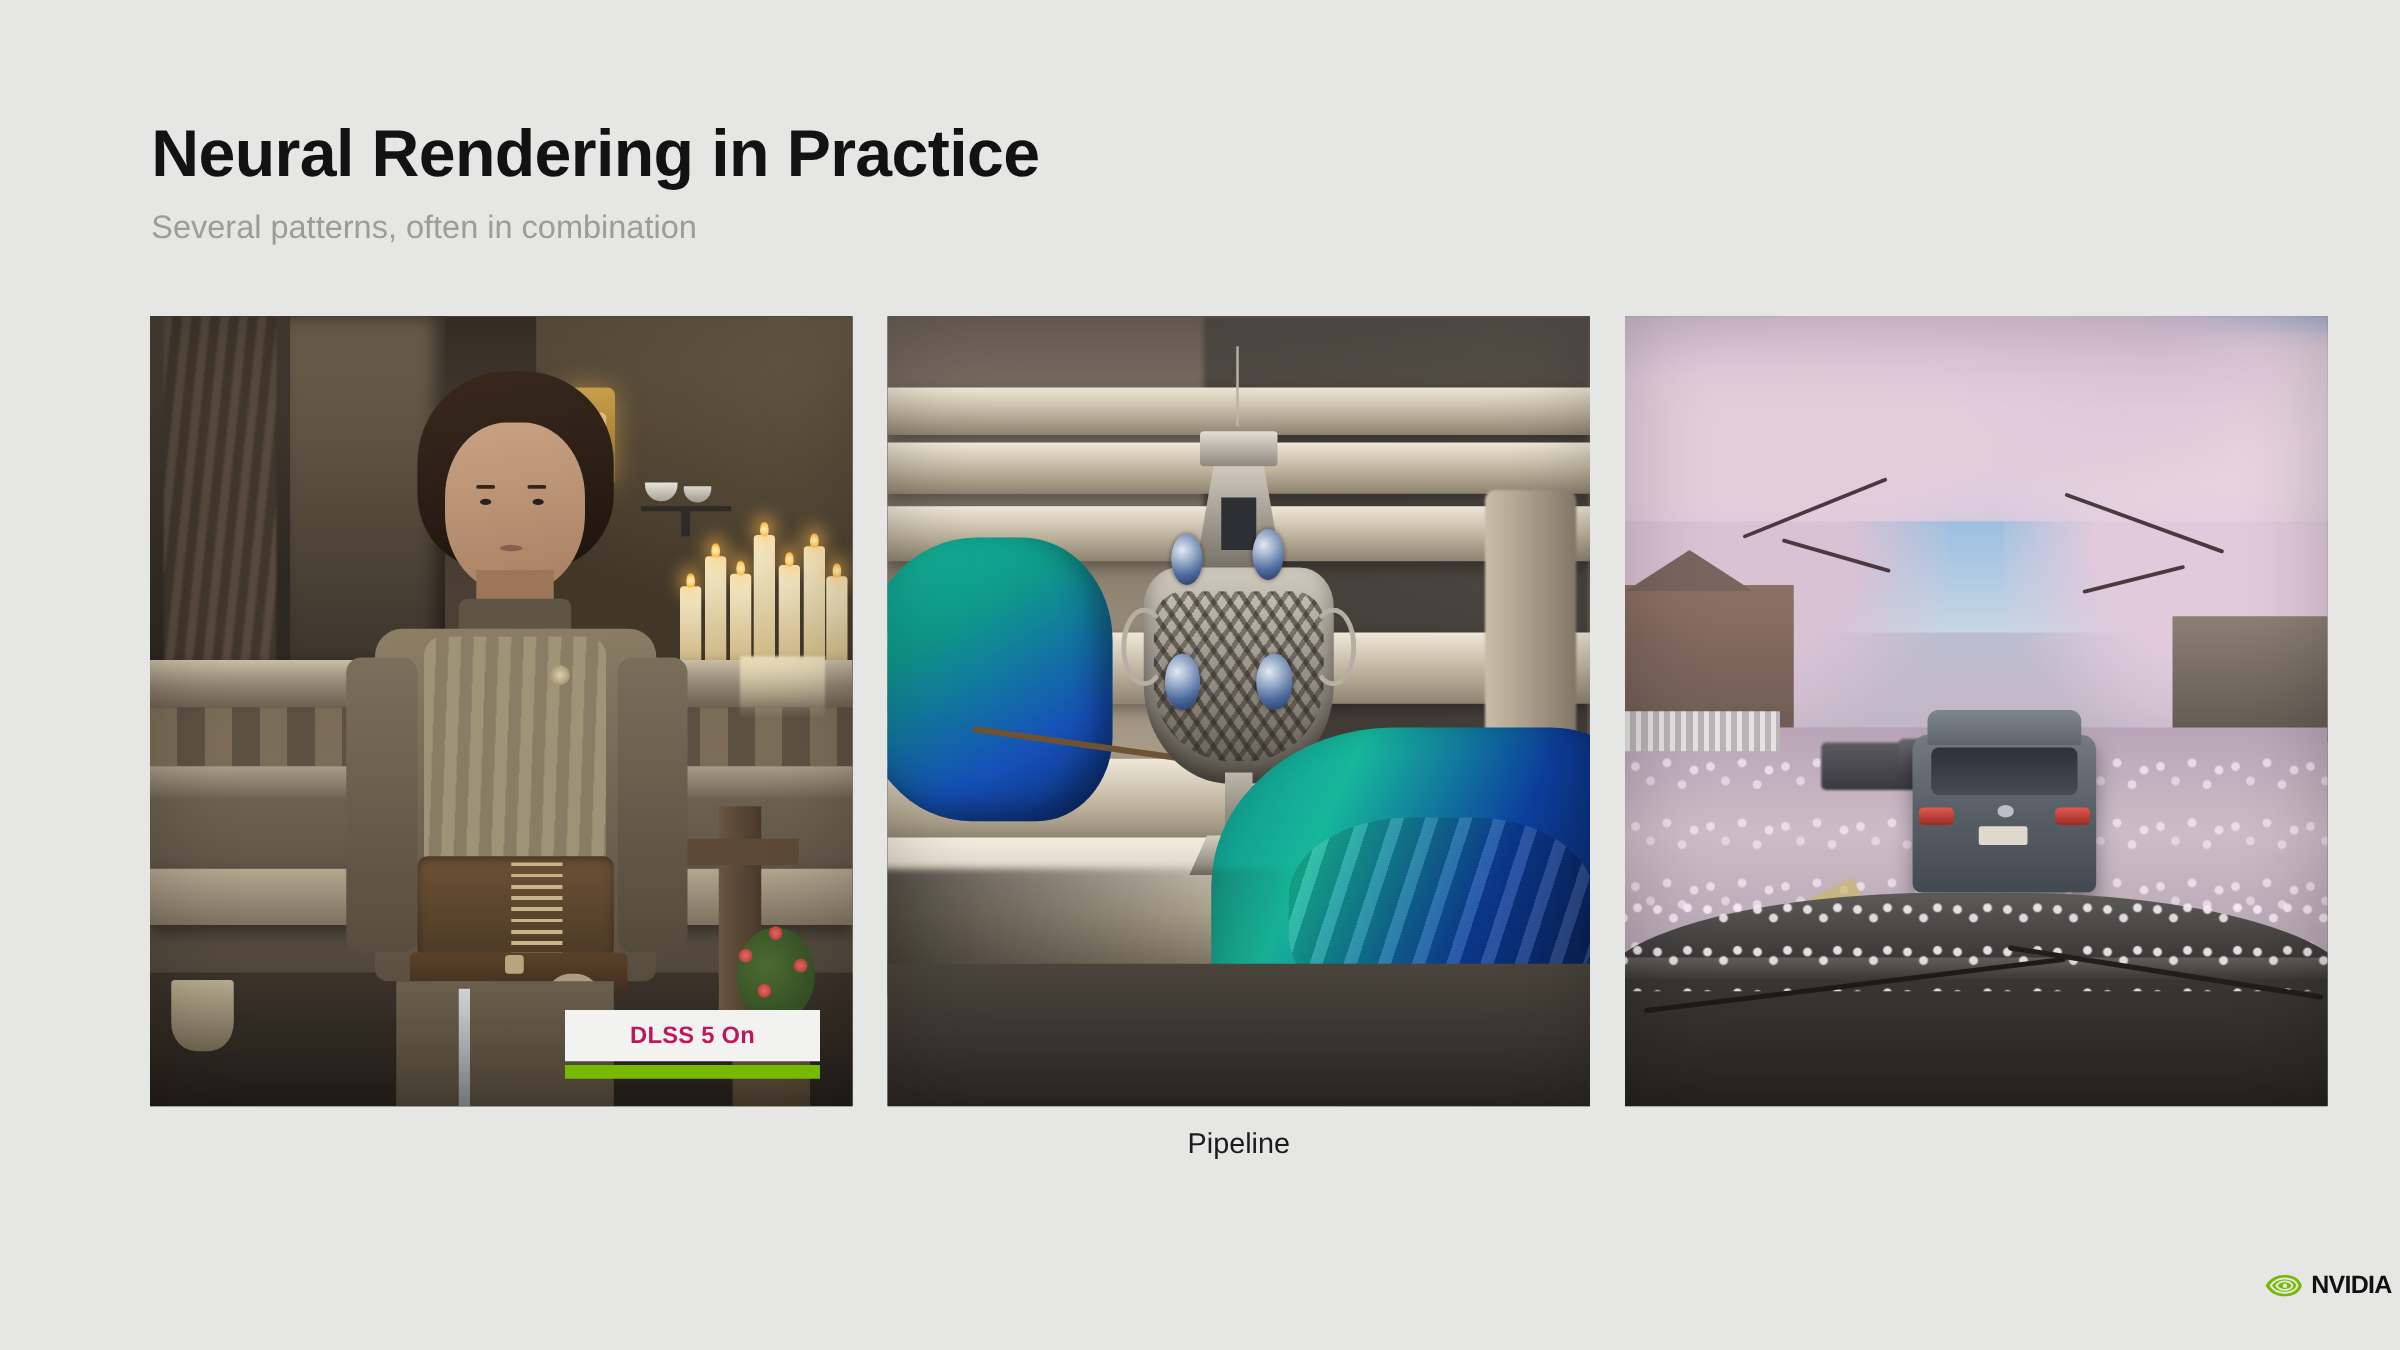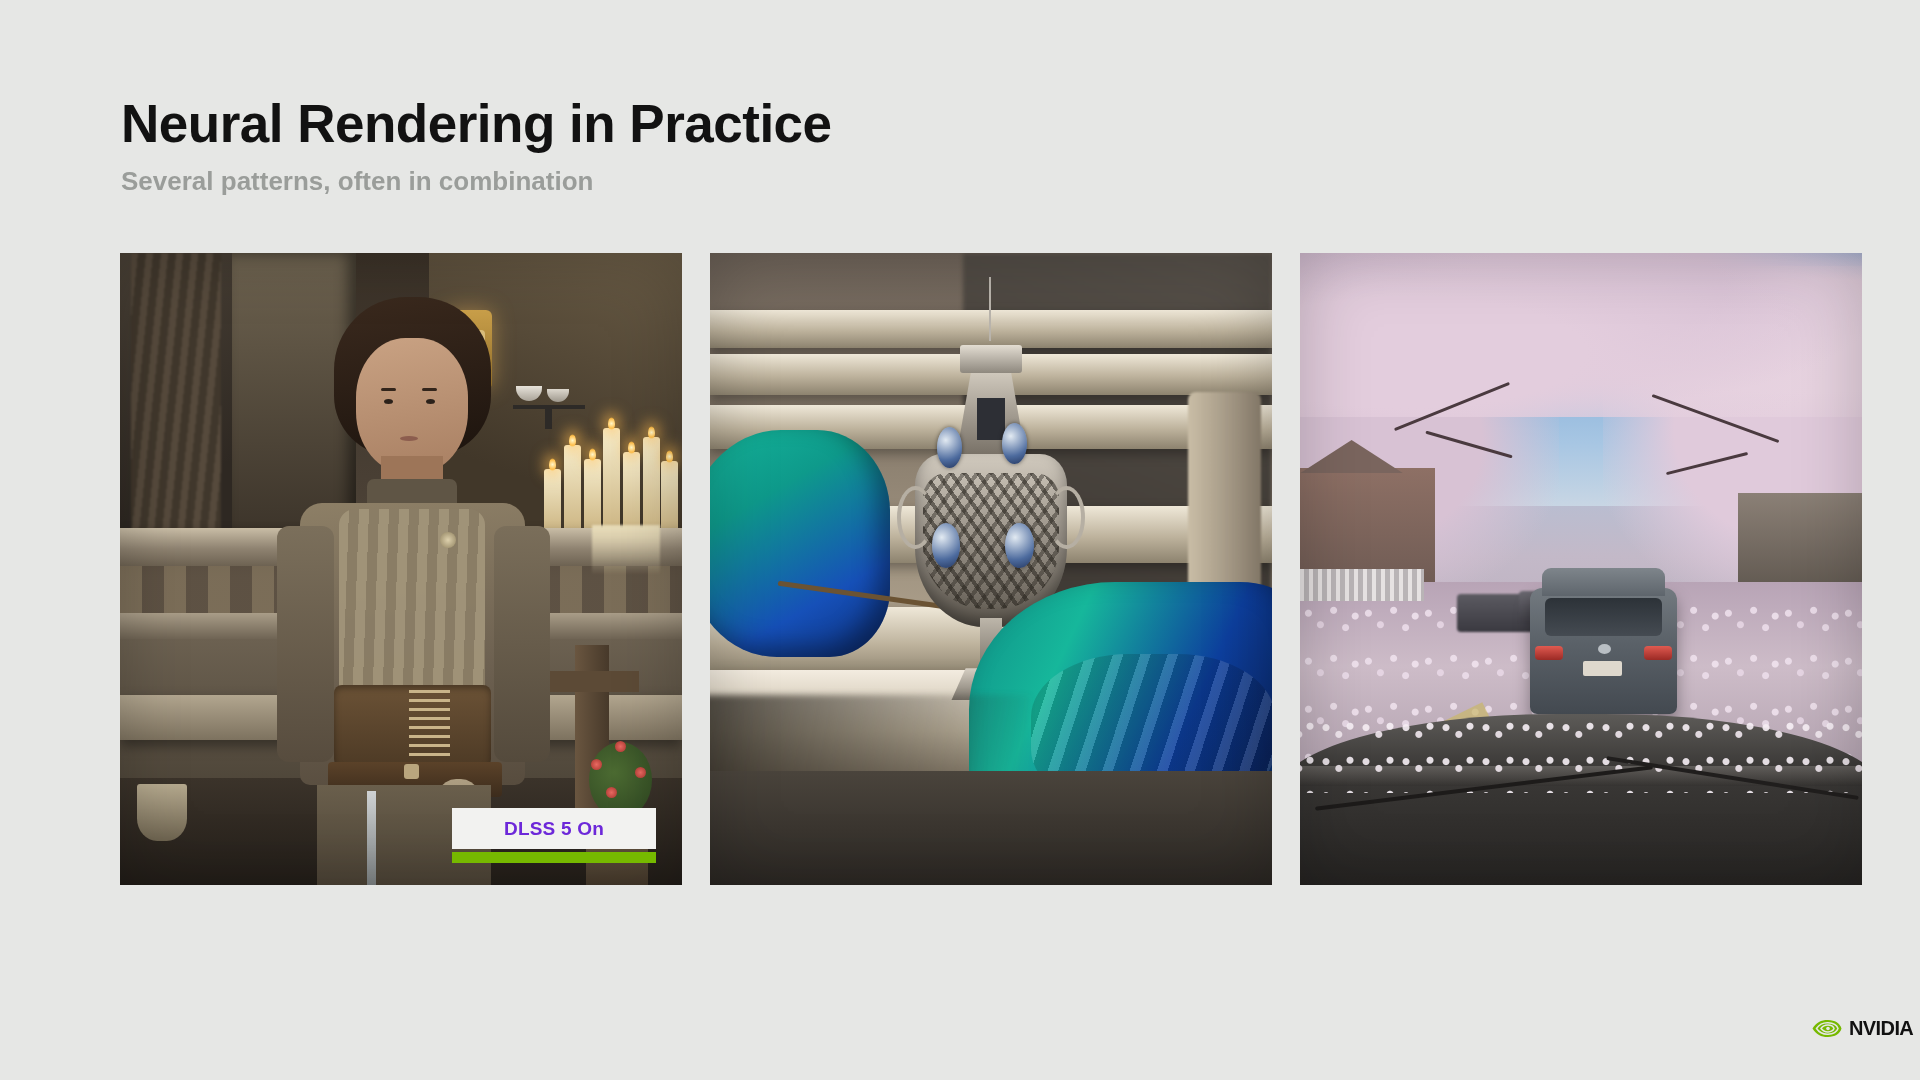--- a/index.html
+++ b/index.html
@@ -41,7 +41,7 @@
   }
   .slide-subtitle {
     font-size: 26px;
-    font-weight: 700;
+    font-weight: 400;
     color: #9a9d9a;
     margin: 14px 0 0 0;
     line-height: 1.2;

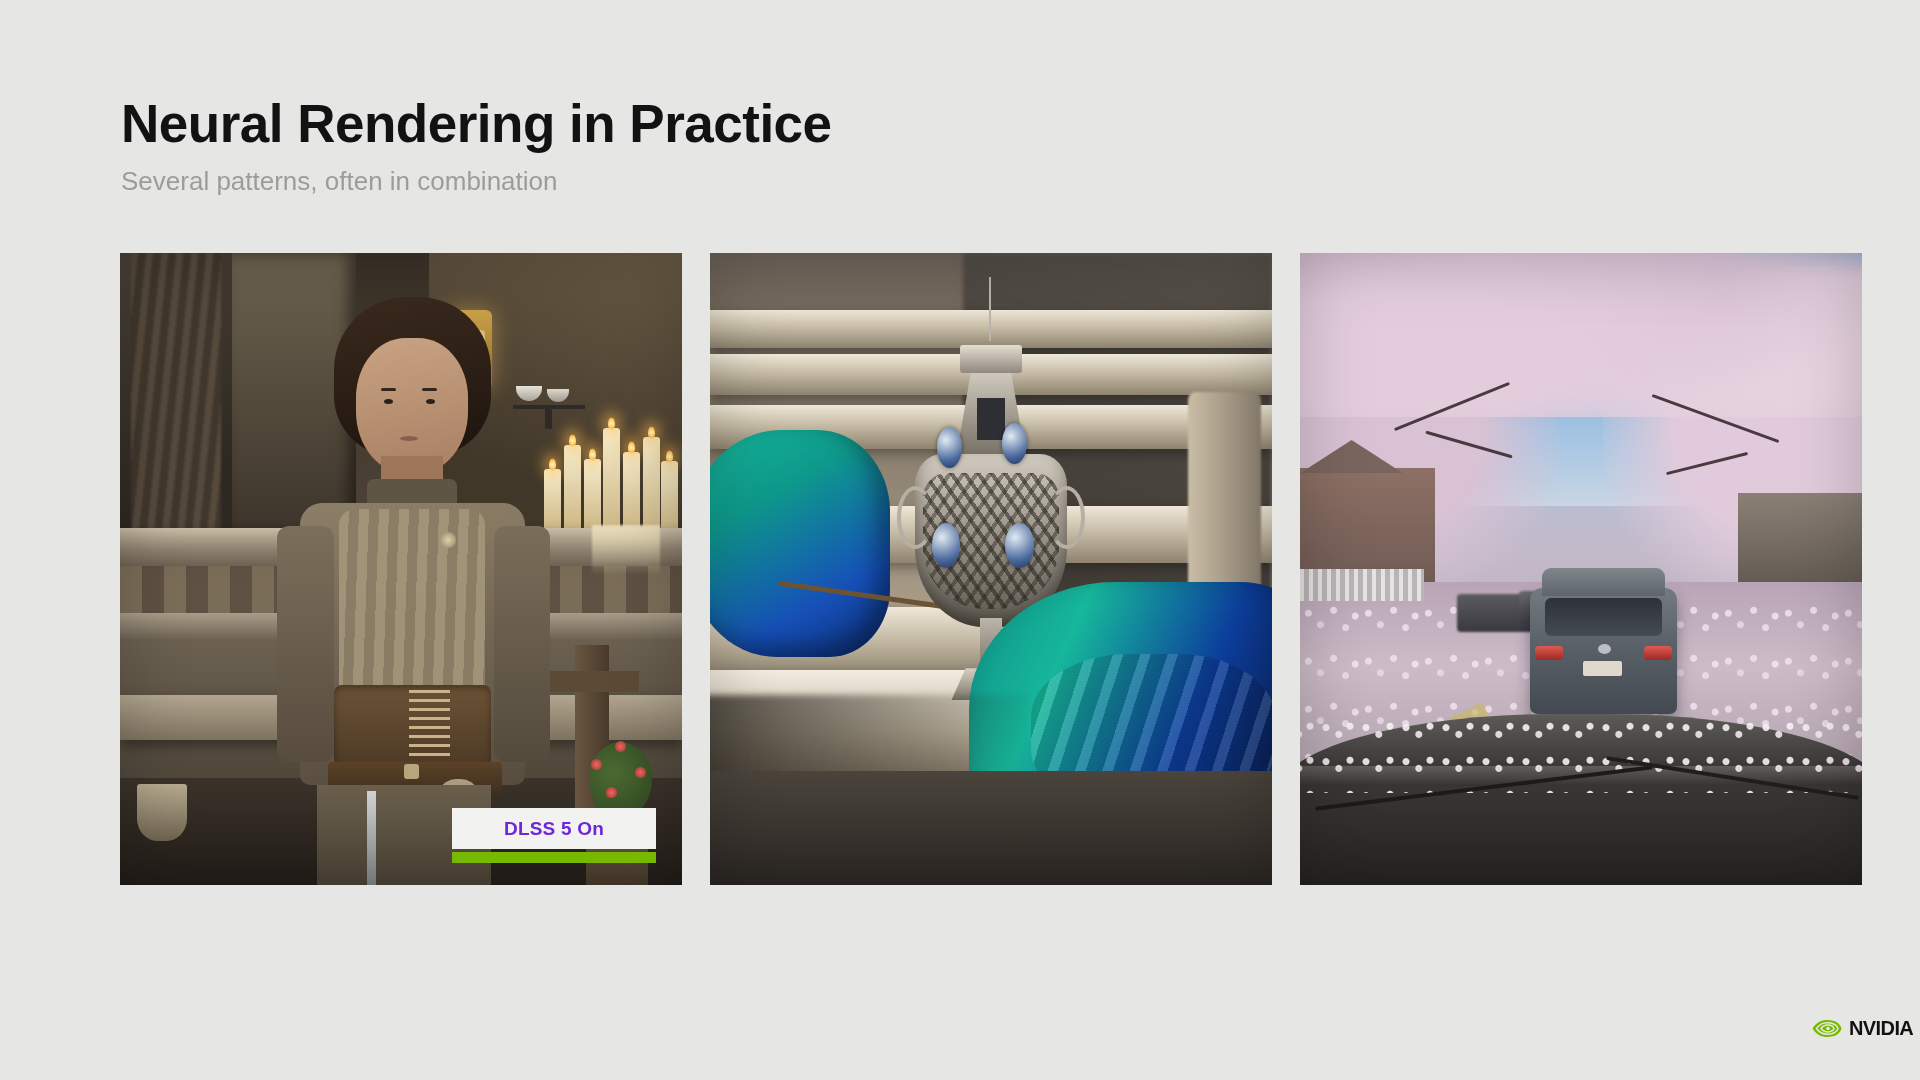--- a/index.html
+++ b/index.html
@@ -99,7 +99,7 @@
   .dlss-badge-text {
     font-size: 19px;
     font-weight: 700;
-    color: #6d28d9;
+    color: #be185d;
     letter-spacing: 0.2px;
   }
   .dlss-badge-bar {

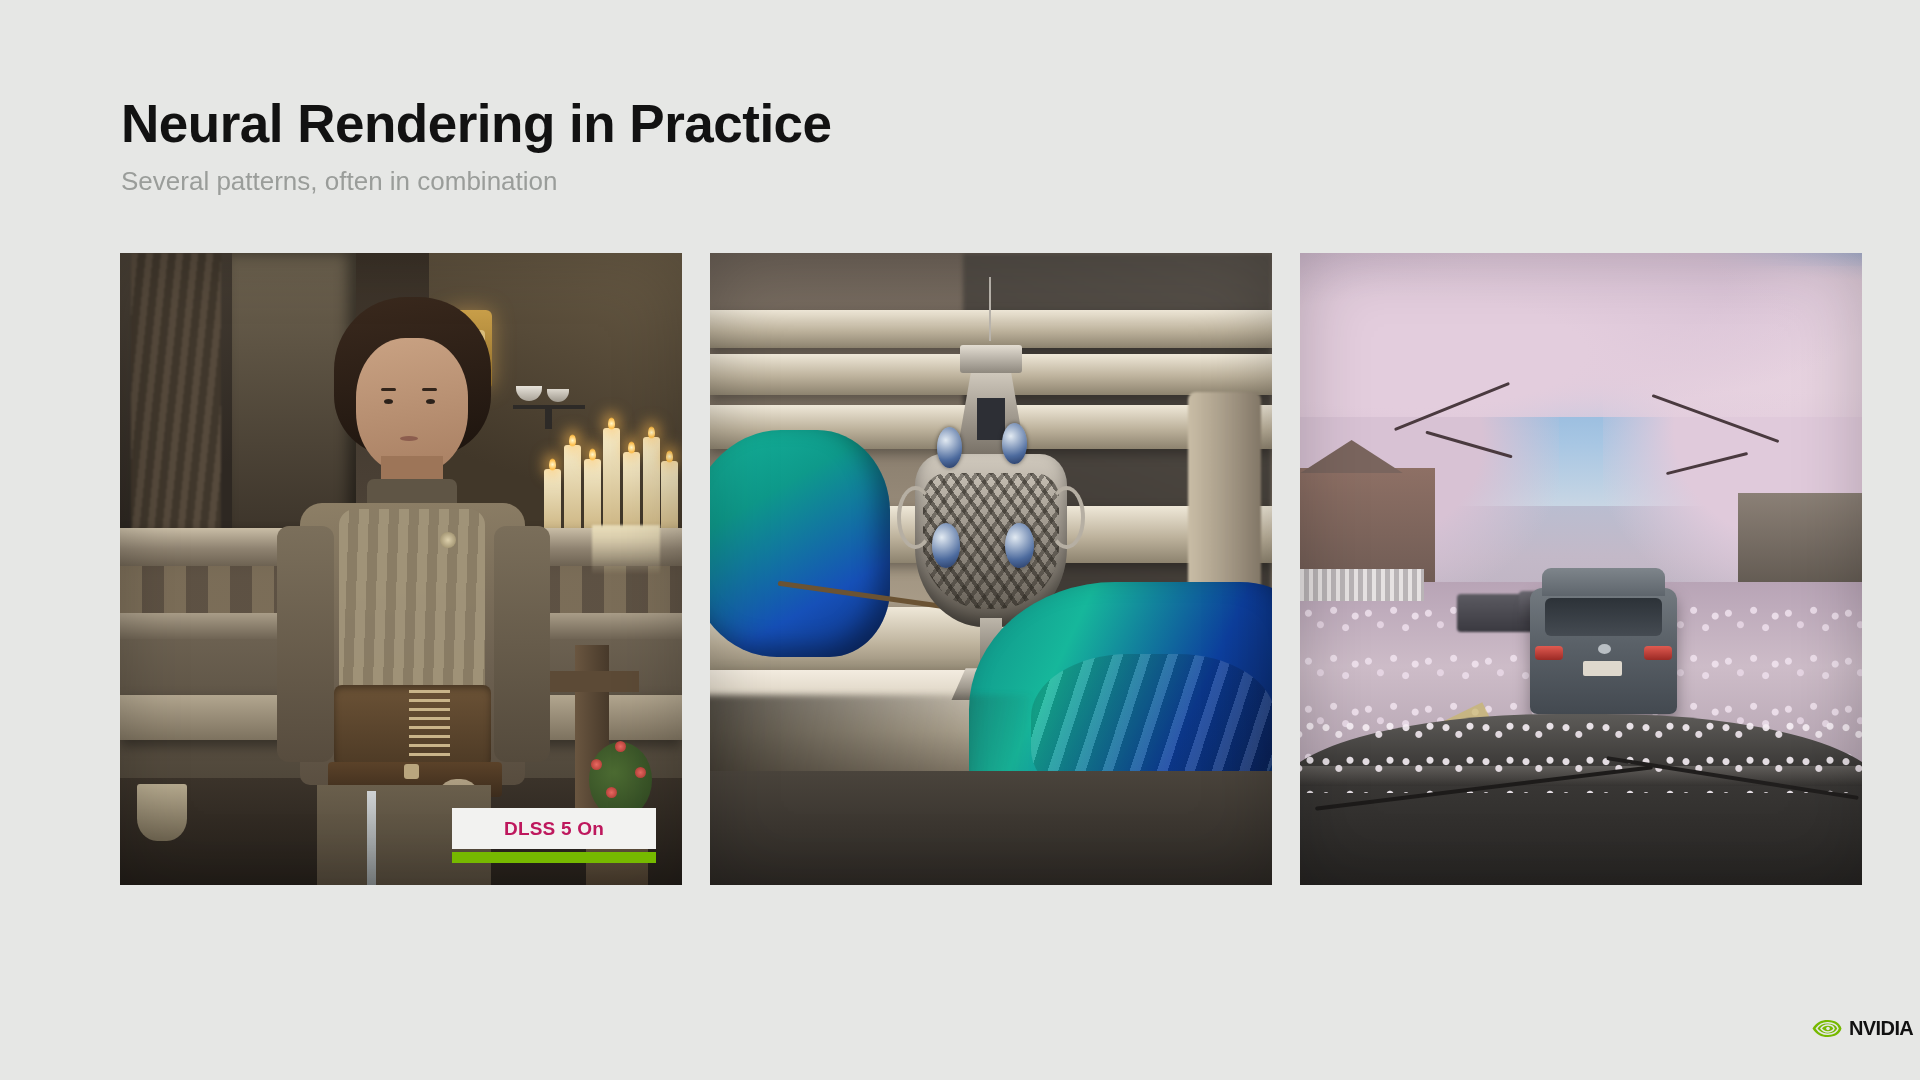--- a/index.html
+++ b/index.html
@@ -530,6 +530,7 @@
           <div class="scene-soft"></div>
         </div>
       </div>
+      <div class="panel-caption">Pipeline</div>
     </div>
 
     <div class="panel">

